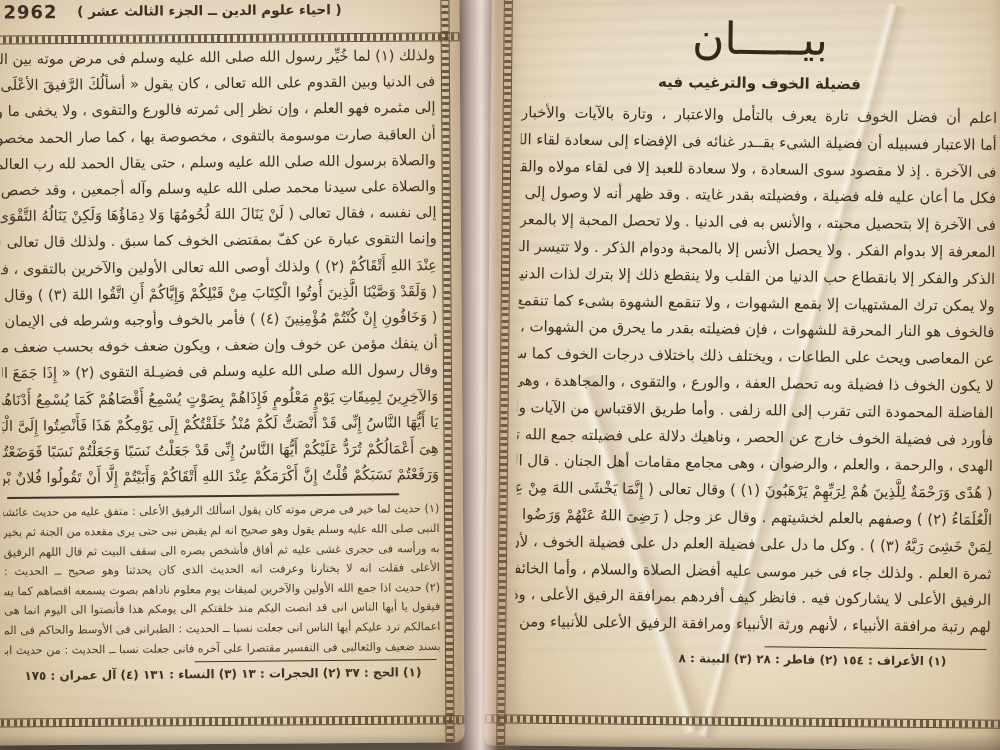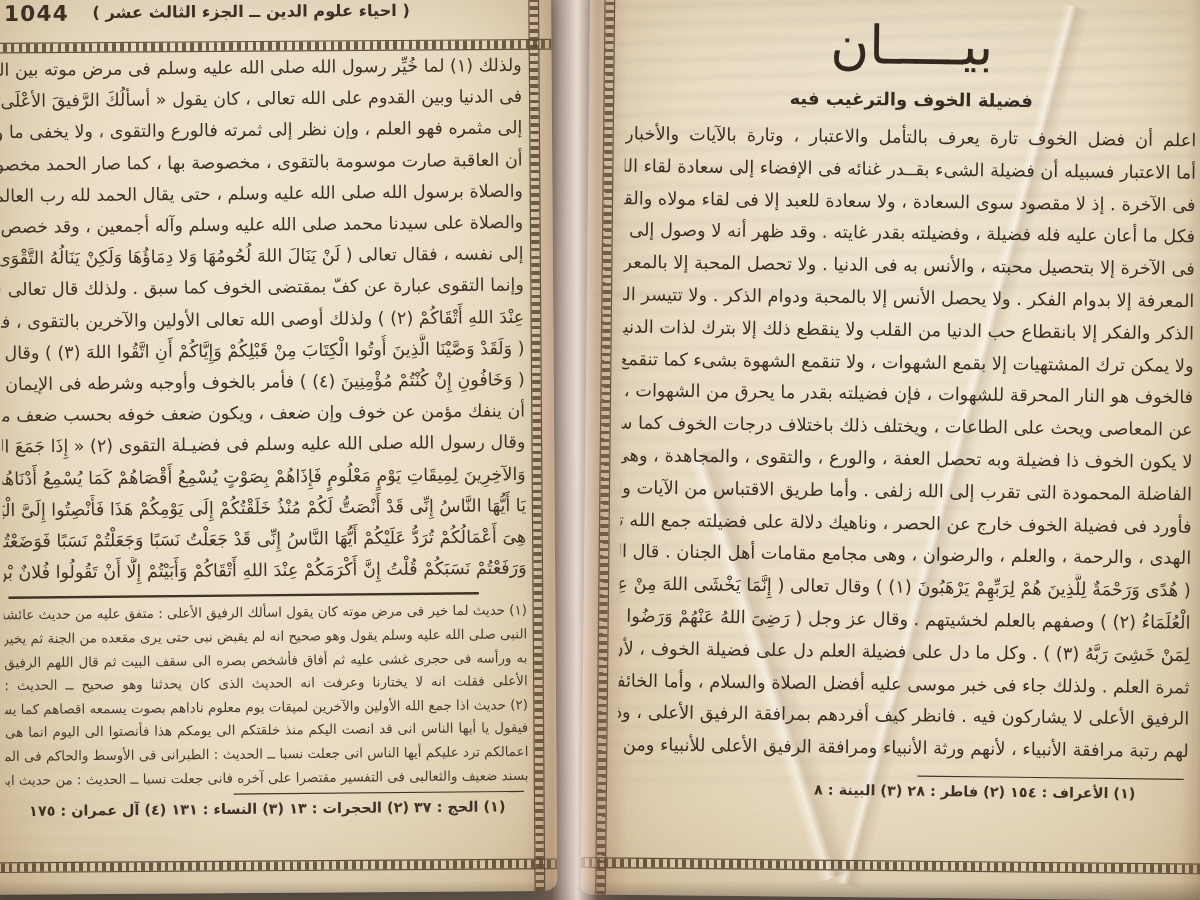--- a/index.html
+++ b/index.html
@@ -149,7 +149,7 @@
 
   <div class="page left-page">
     <div class="lp-header">
-      <div class="page-number">1044</div>
+      <div class="page-number">2962</div>
       <div class="header-title">( احياء علوم الدين ــ الجزء الثالث عشر )</div>
     </div>
     <div class="chain h lp-chain-top"></div>

